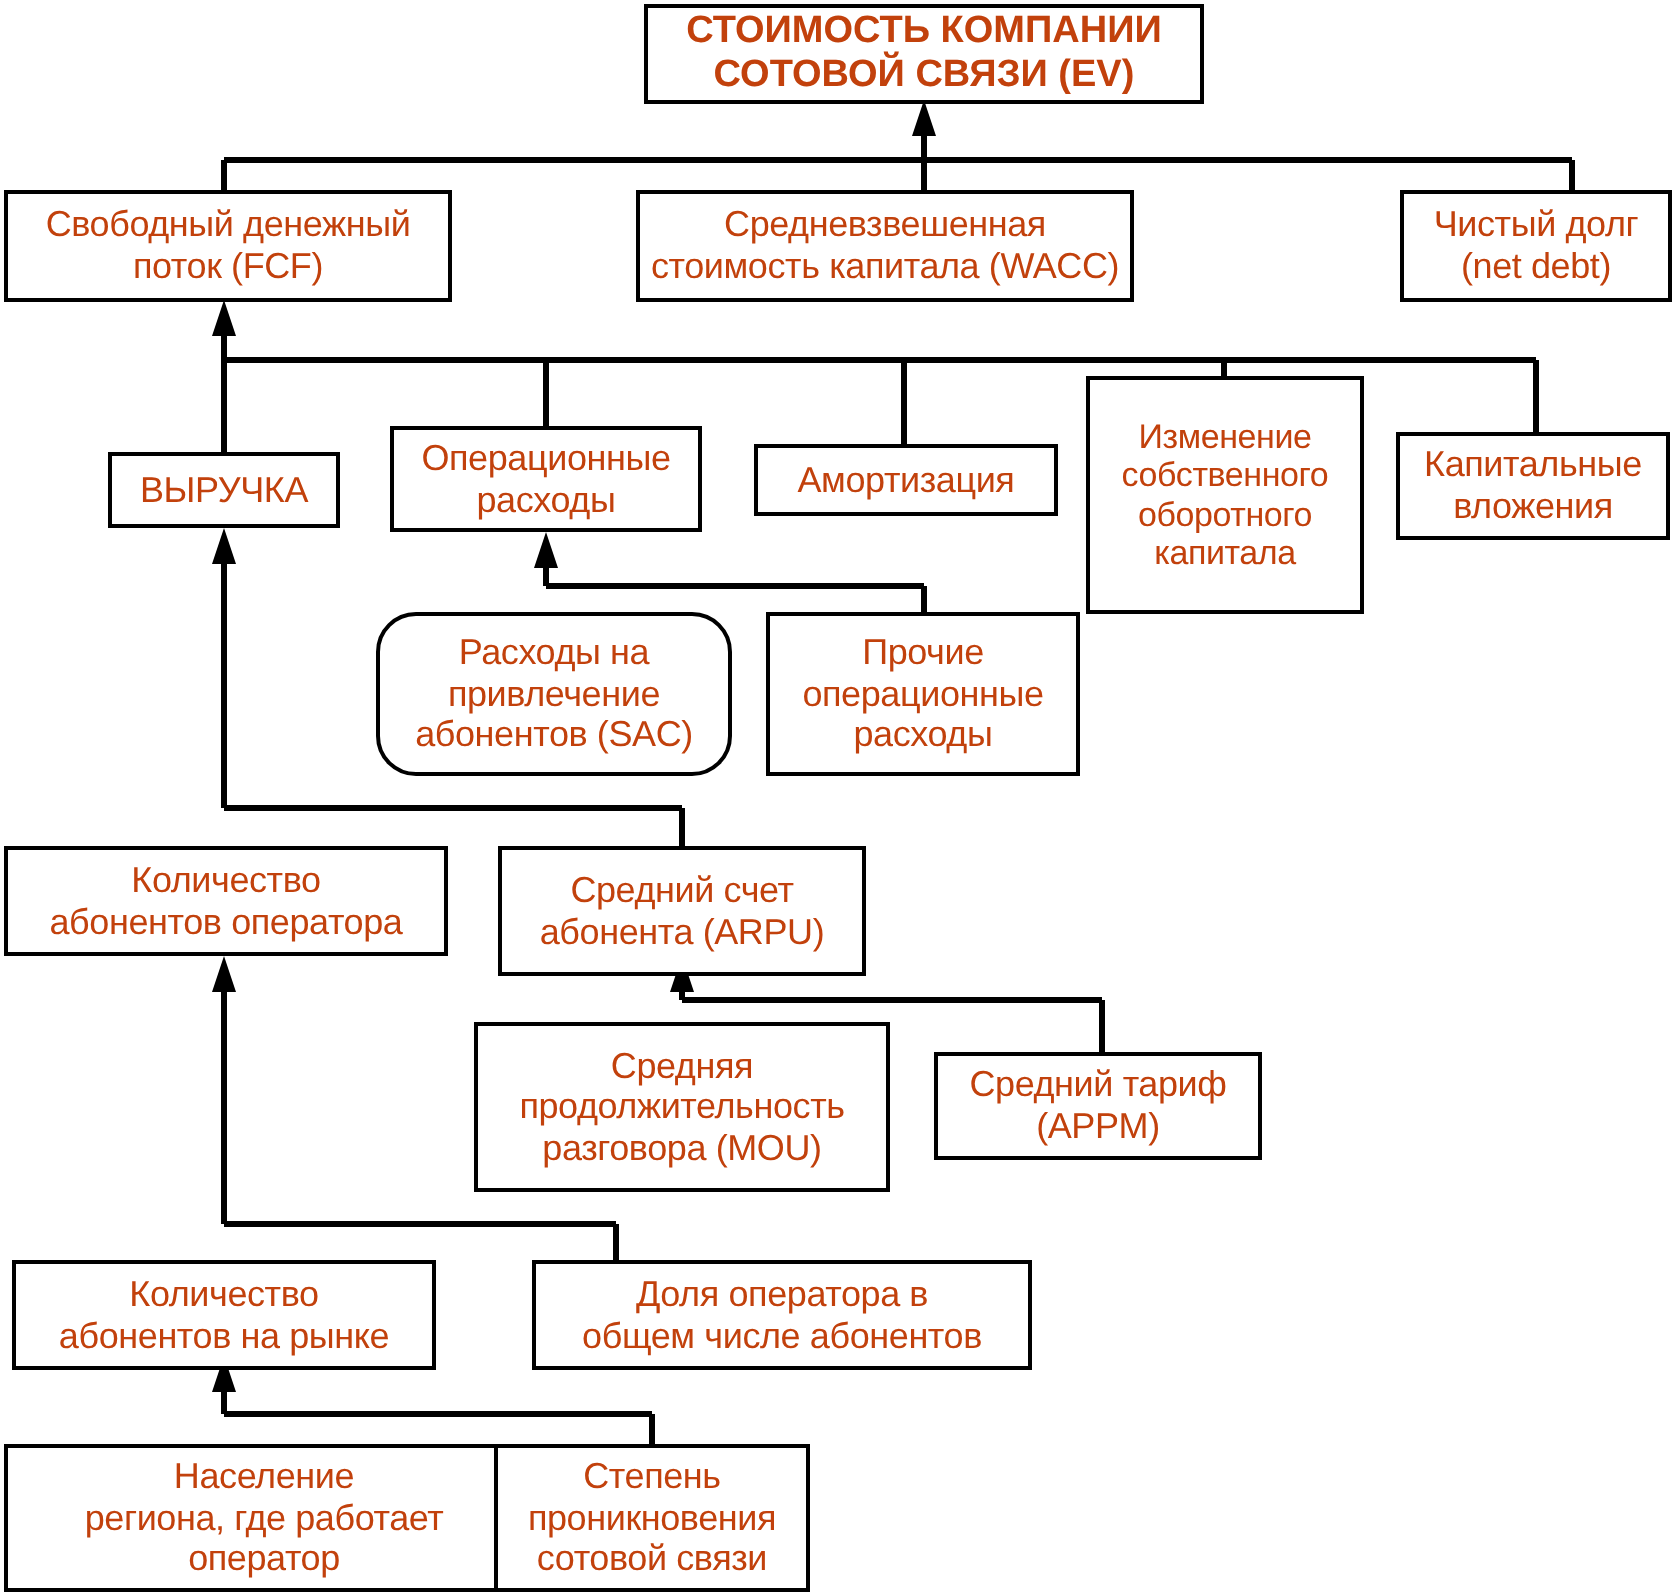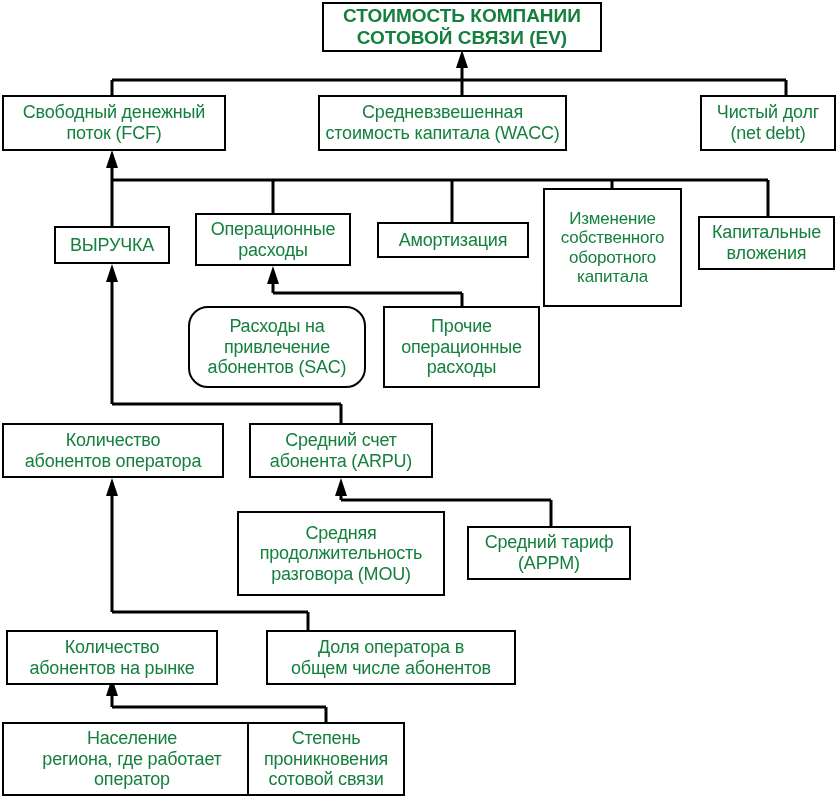--- a/index.html
+++ b/index.html
@@ -19,7 +19,7 @@
     align-items:center;
     justify-content:center;
     text-align:center;
-    color:#15803d;
+    color:#c2410c;
     font-size:18px;
     line-height:1.14;
     padding:1px 4px;

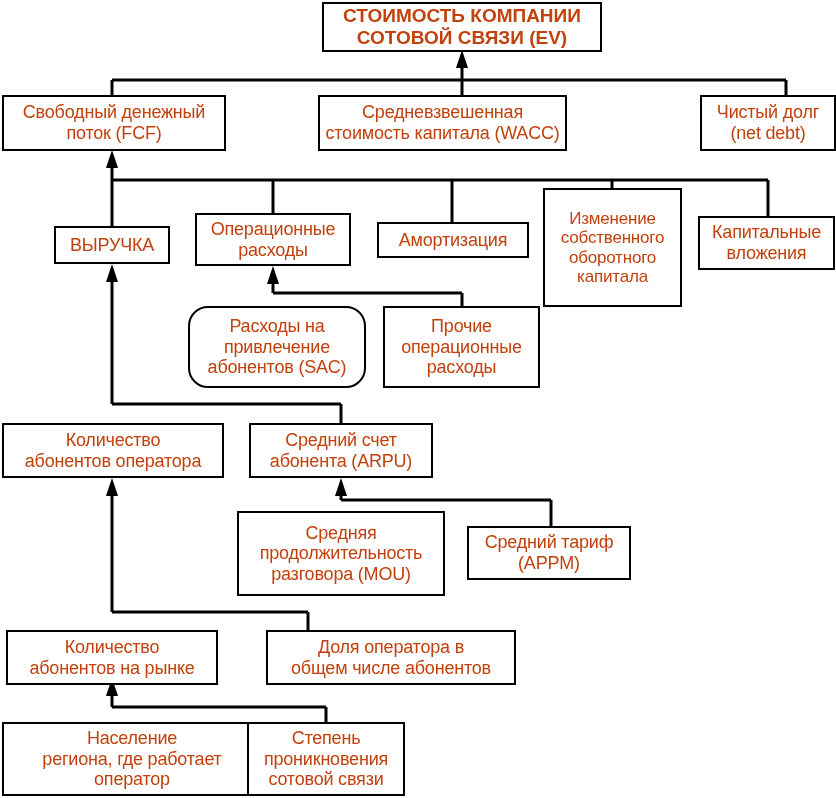--- a/index.html
+++ b/index.html
@@ -132,7 +132,7 @@
   <div class="node" style="left:2px;top:423px;width:222px;height:55px;">Количество
 абонентов оператора</div>
 
-  <div class="node" style="left:249px;top:423px;width:184px;height:55px;">Средний счет
+  <div class="node" style="left:249px;top:423px;width:184px;height:65px;">Средний счет
 абонента (ARPU)</div>
 
   <div class="node" style="left:237px;top:511px;width:208px;height:85px;">Средняя

